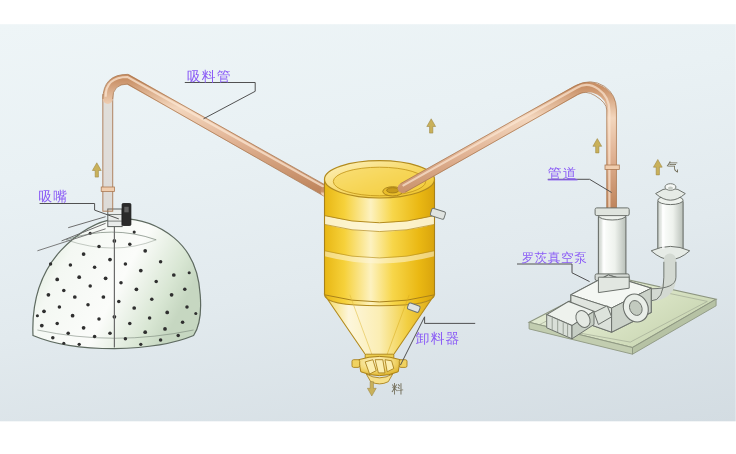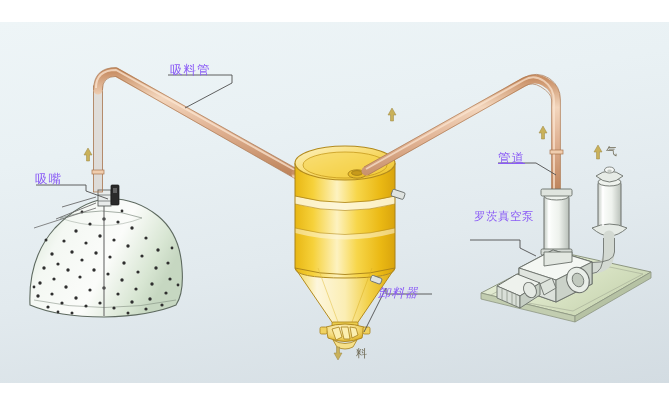--- a/index.html
+++ b/index.html
@@ -405,7 +405,7 @@
 
   <div class="lbl" style="left:498px; top:152px;text-decoration:underline;">管道</div>
 
-  <div class="lbl lbl-sm" style="left:474px; top:211px;text-align:right;">罗茨真空泵</div>
+  <div class="lbl lbl-sm" style="left:474px; top:229px;text-align:right;">罗茨真空泵</div>
 
   <div class="lbl" style="left:378px; top:287px;font-style:italic;">卸料器</div>
 

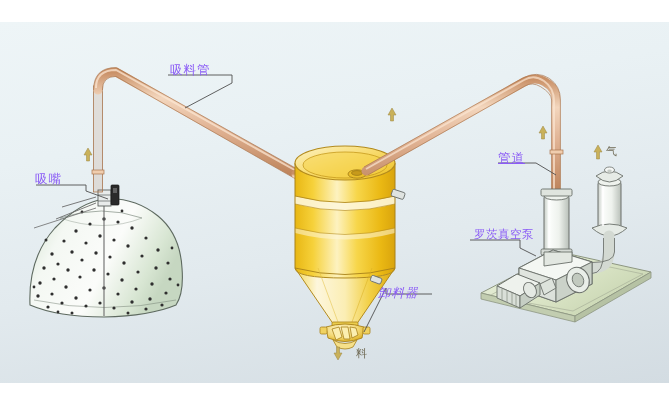--- a/index.html
+++ b/index.html
@@ -407,7 +407,7 @@
 
   <div class="lbl lbl-sm" style="left:474px; top:229px;text-align:right;">罗茨真空泵</div>
 
-  <div class="lbl" style="left:378px; top:287px;font-style:italic;">卸料器</div>
+  <div class="lbl" style="left:378px; top:302px;">卸料器</div>
 
   <div class="flow-ch dark" style="left:606px; top:146px; font-size:11px;">气</div>
 

